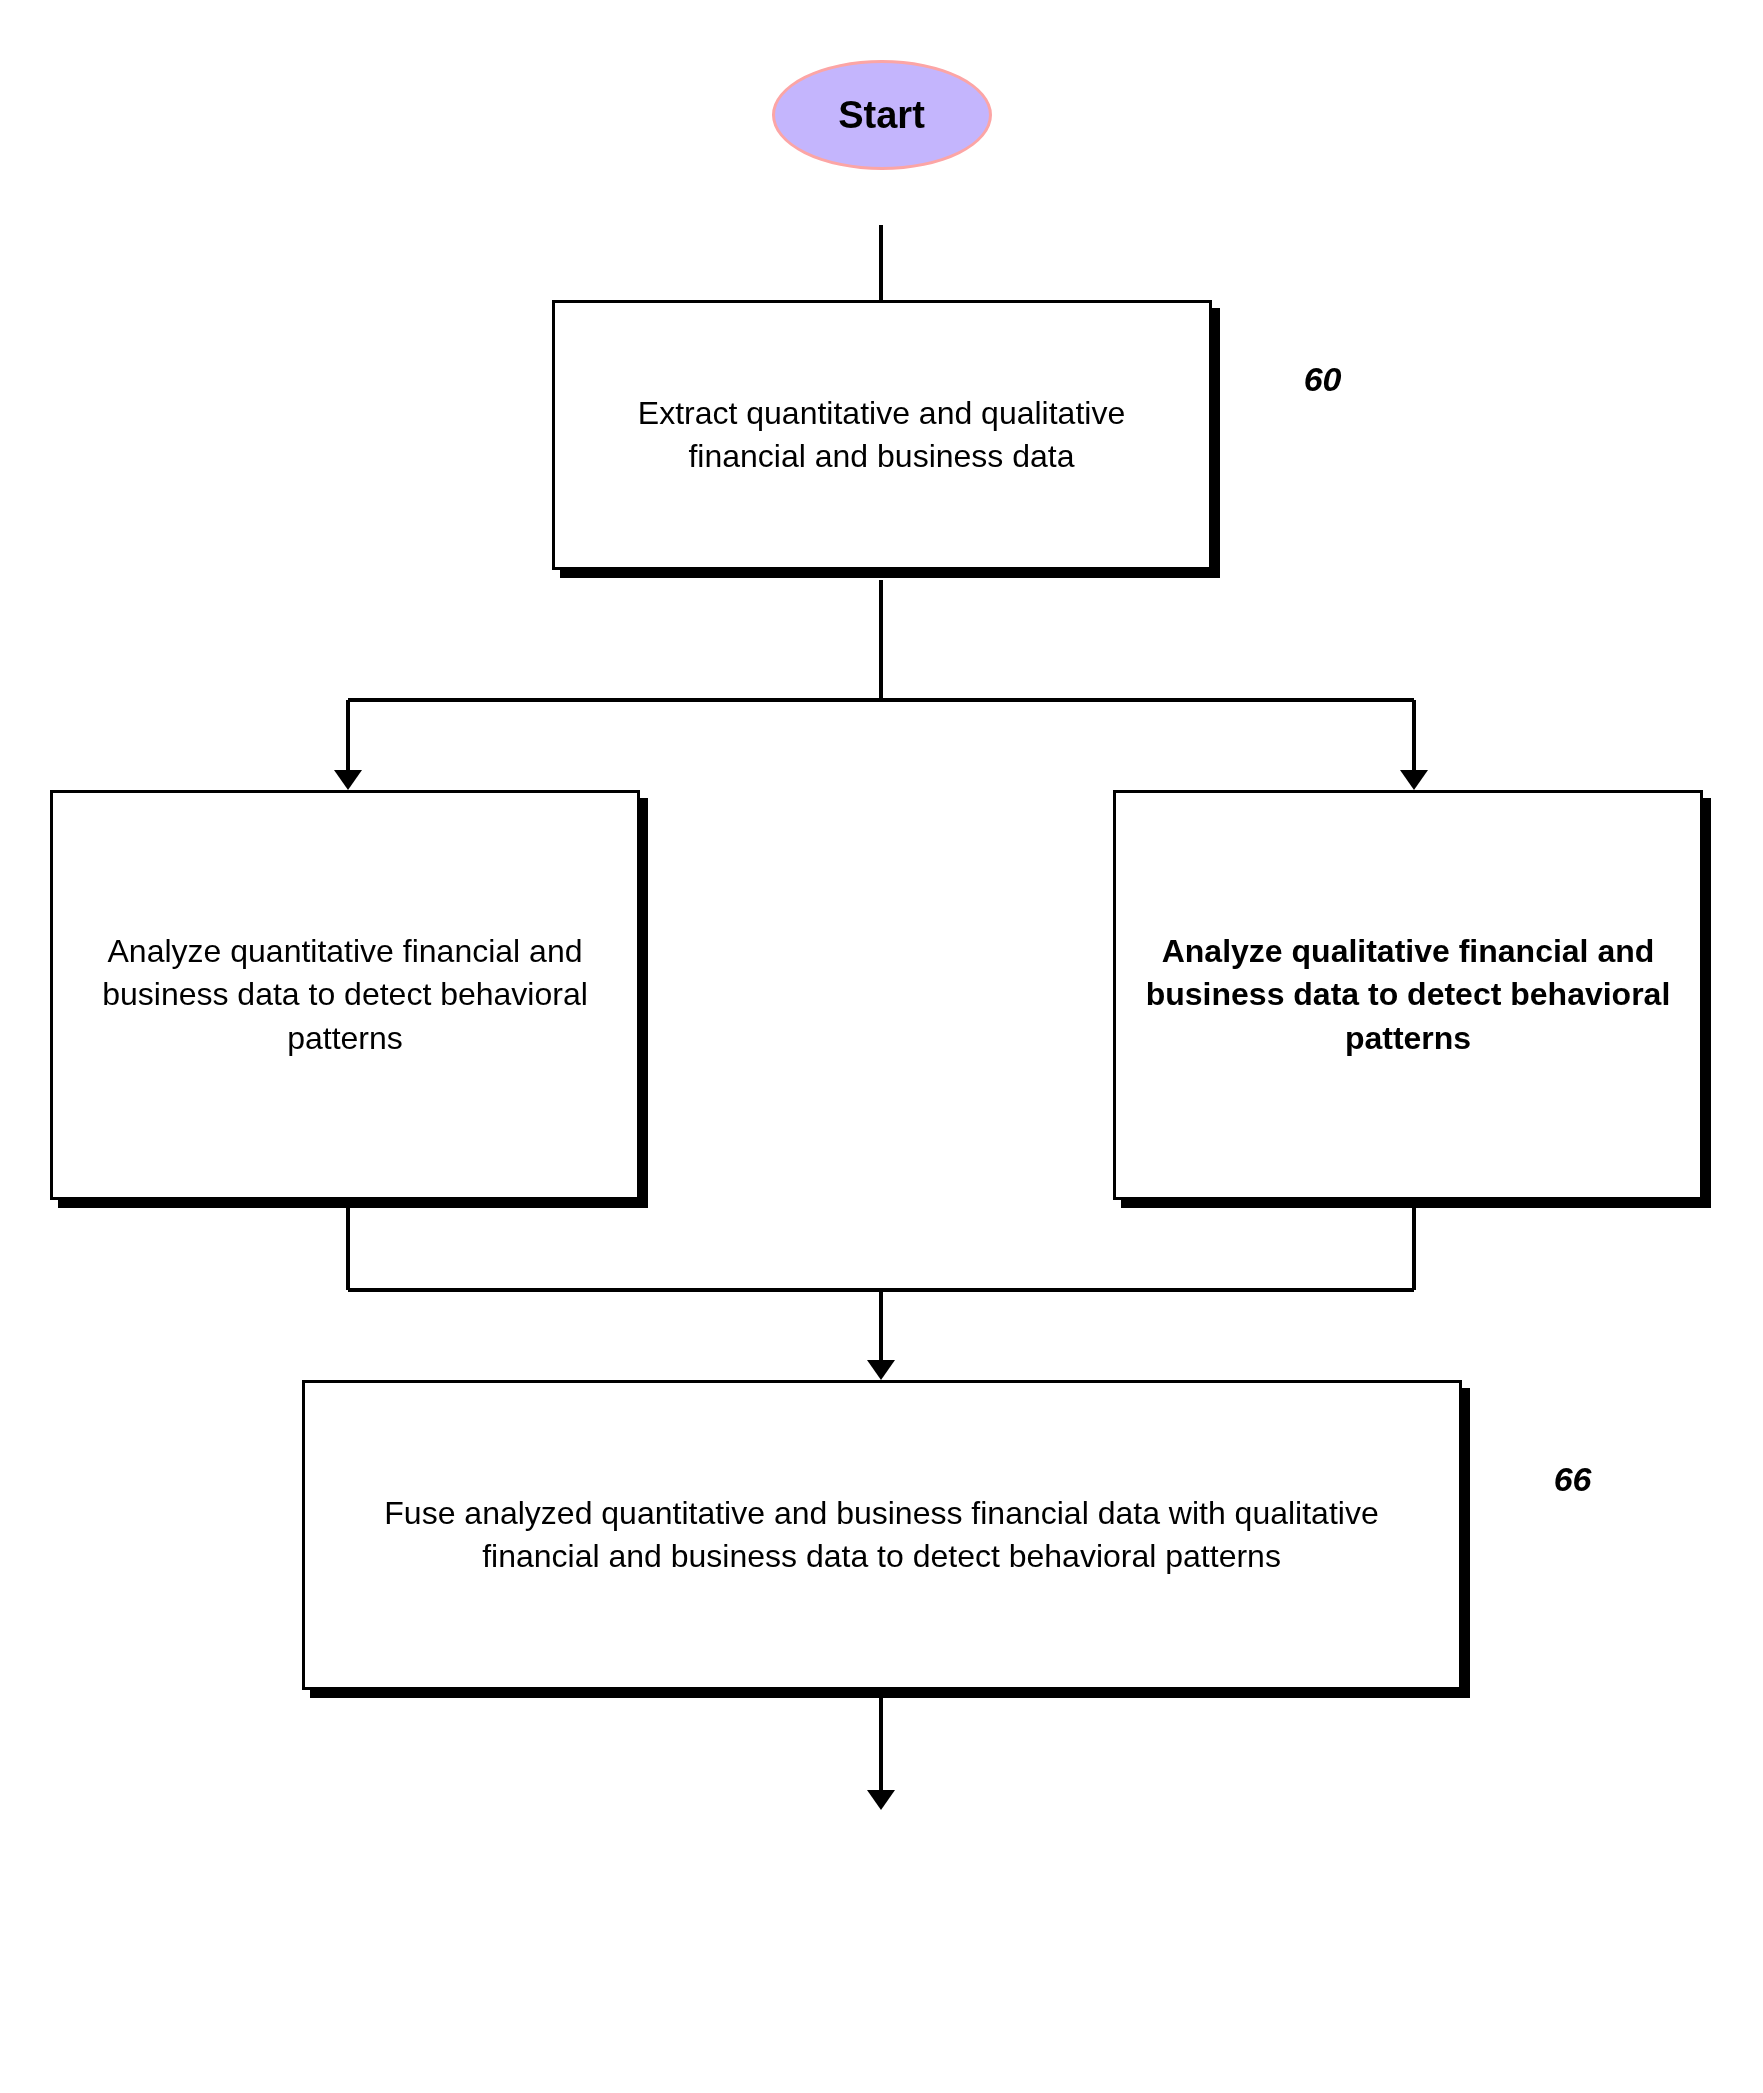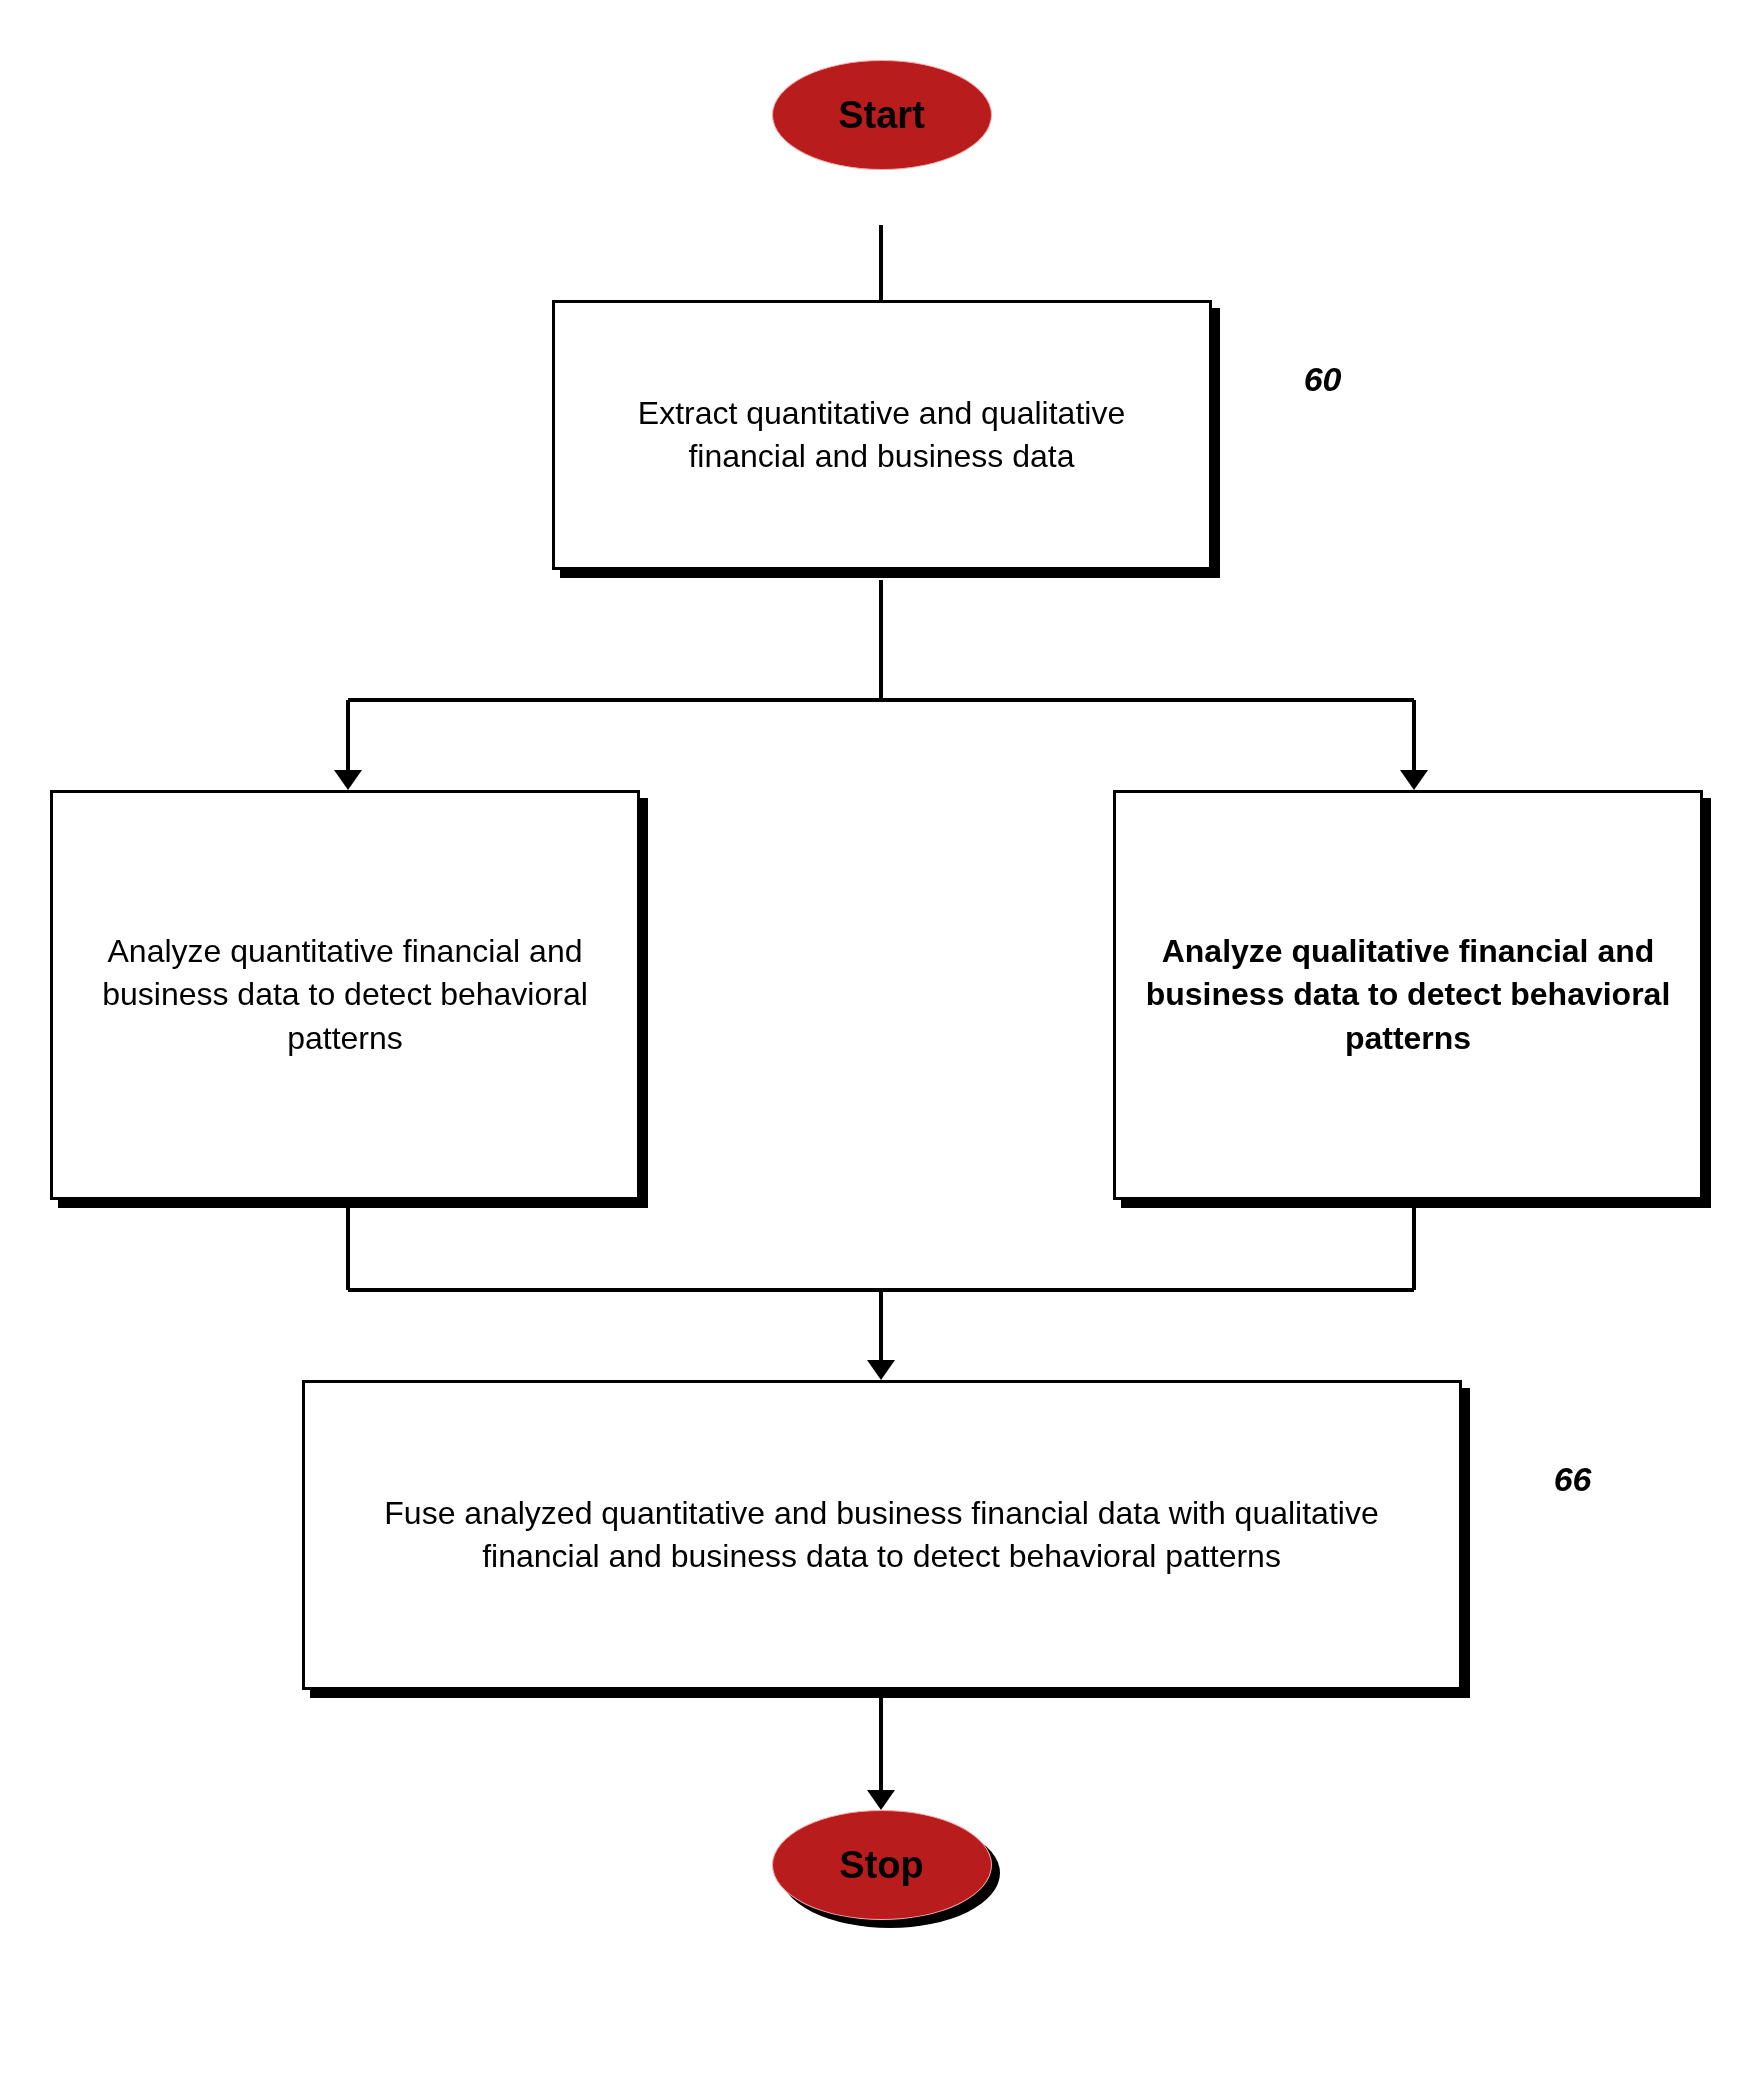--- a/index.html
+++ b/index.html
@@ -29,14 +29,14 @@
 
     
     .oval {
-      border: 1px solid #fca5a5;
+      border: 3px solid #fca5a5;
       border-radius: 50%;
       width: 220px;
       height: 110px;
       display: flex;
       align-items: center;
       justify-content: center;
-      background: #b91c1c;
+      background: #c4b5fd;
       font-size: 38px;
       font-weight: bold;
       position: relative;

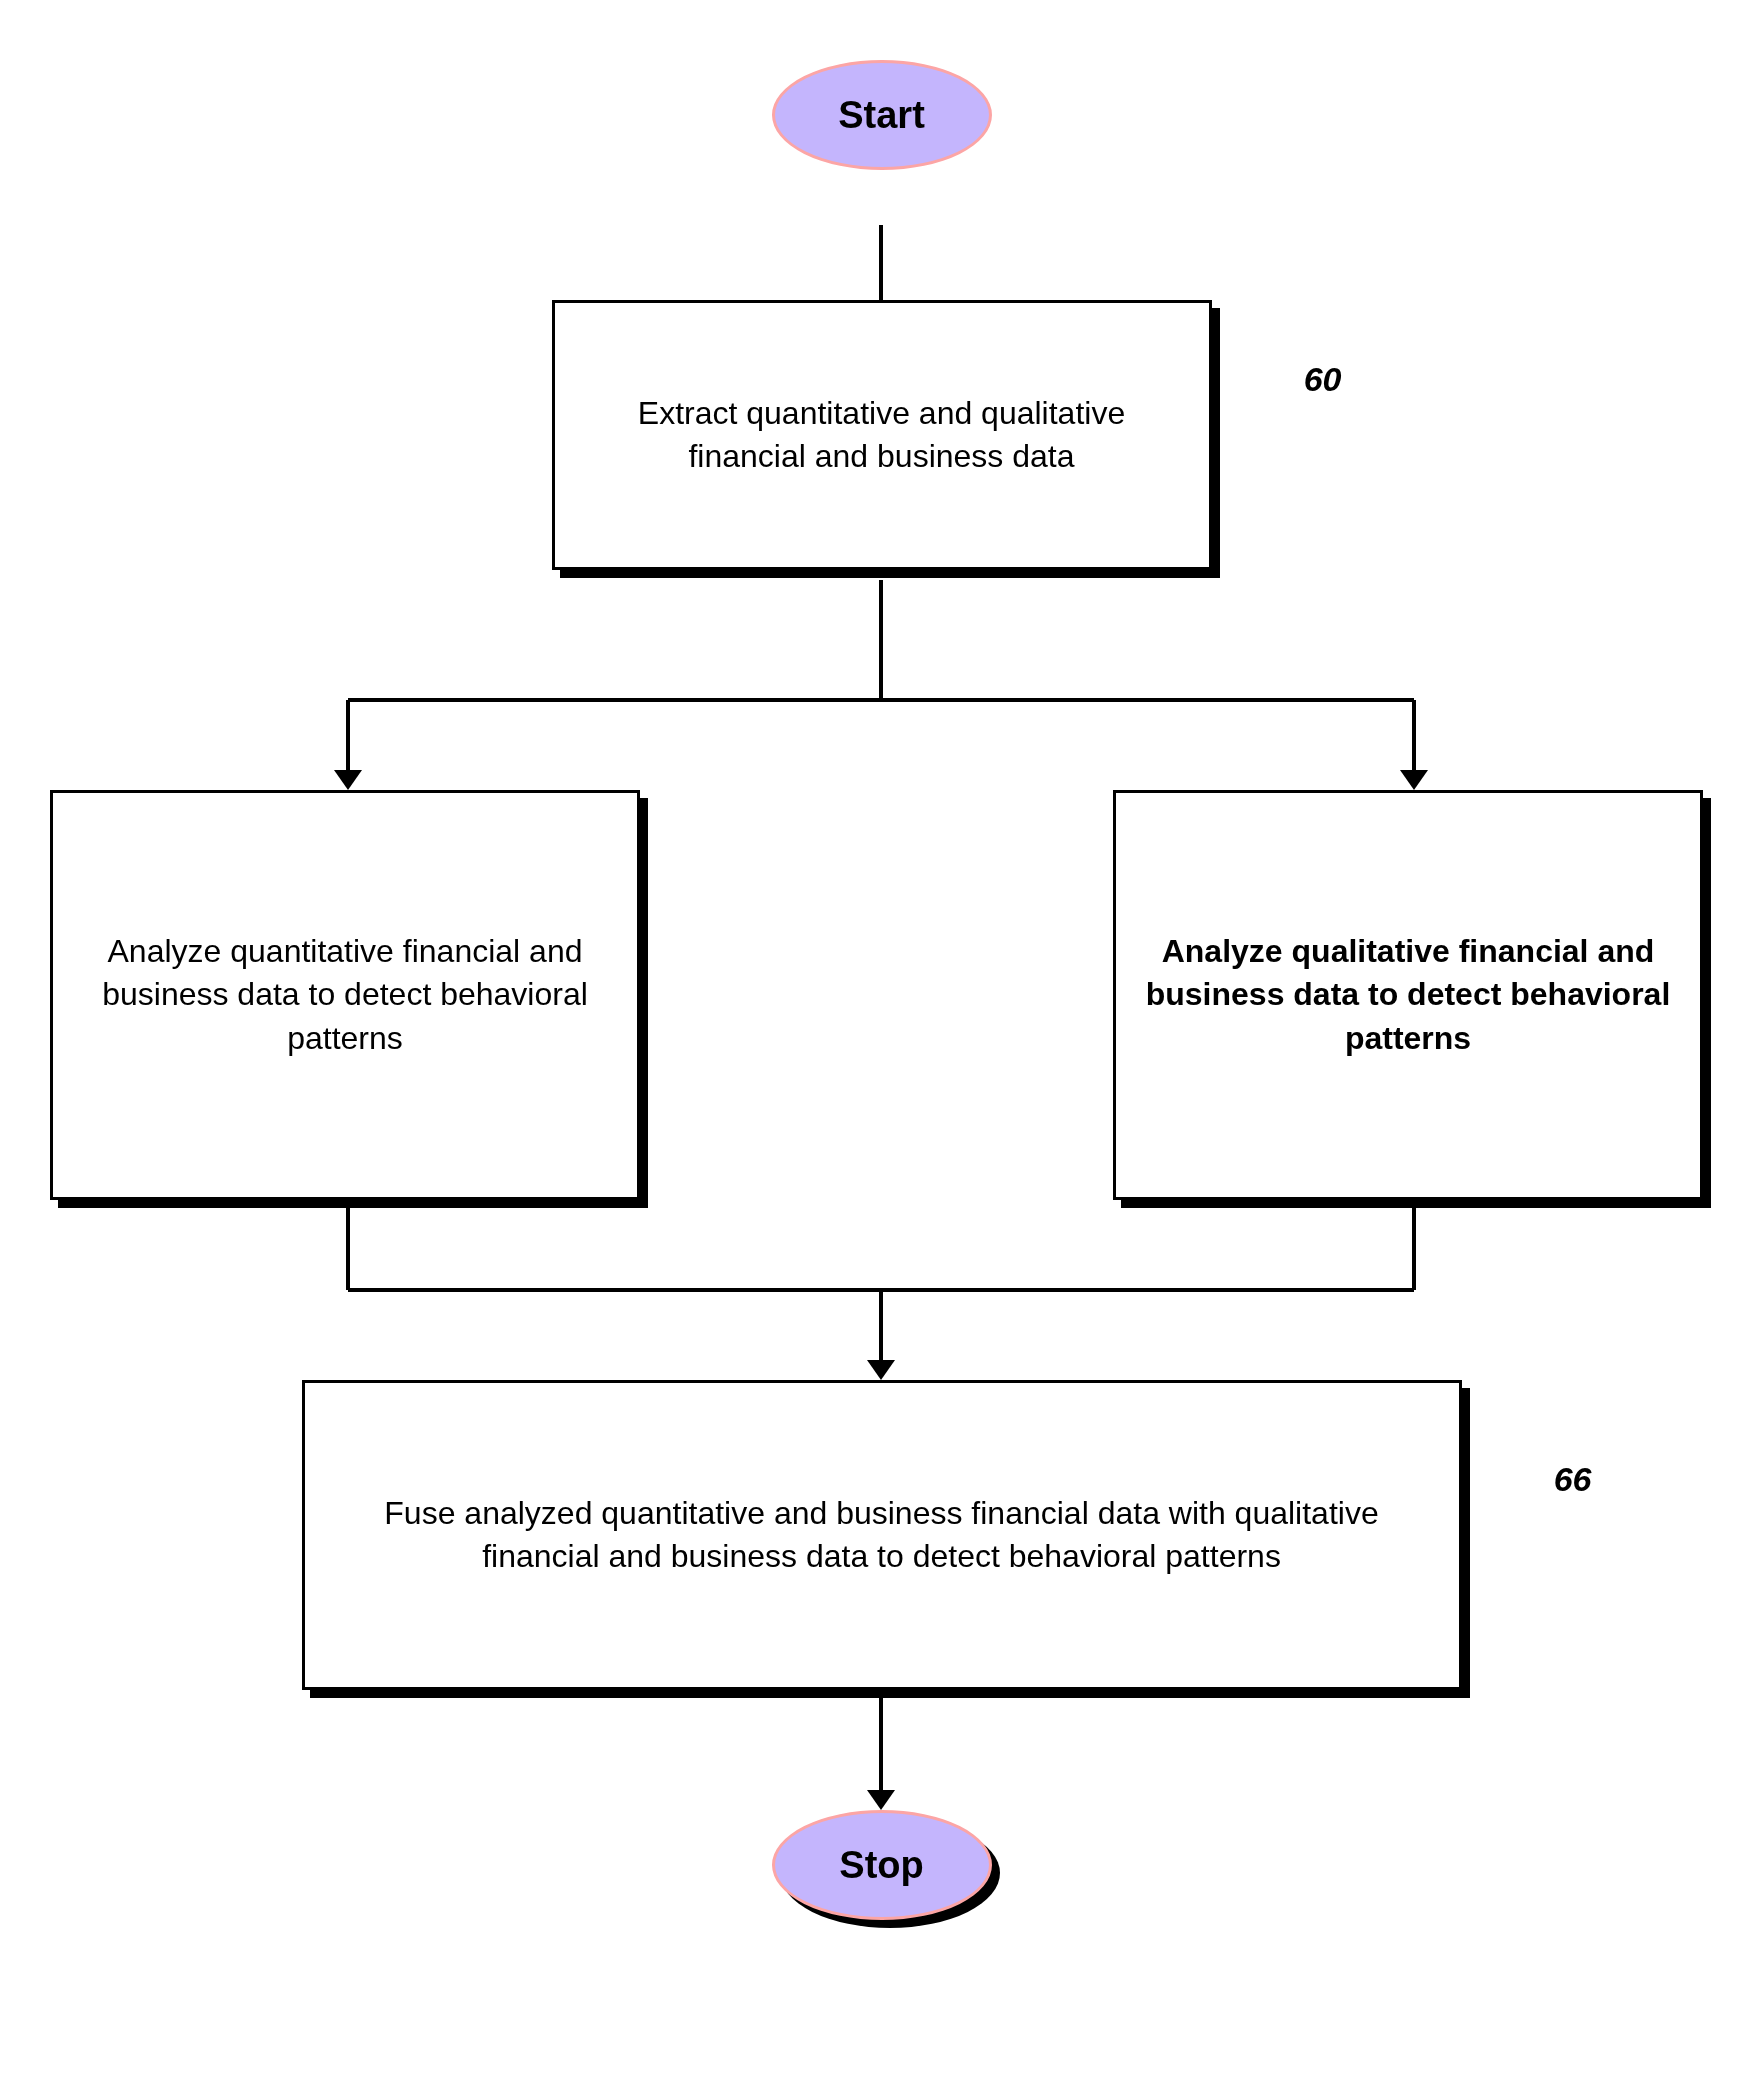--- a/index.html
+++ b/index.html
@@ -148,11 +148,6 @@
     <div class="annotation" style="right:-130px; top:80px;">66</div>
   </div>
 
-  <div style="position:absolute; top:1810px; left:50%; transform:translateX(-50%);">
-    <div class="oval shadow-box">
-      <span>Stop</span>
-    </div>
-  </div>
 
 </div>
 

